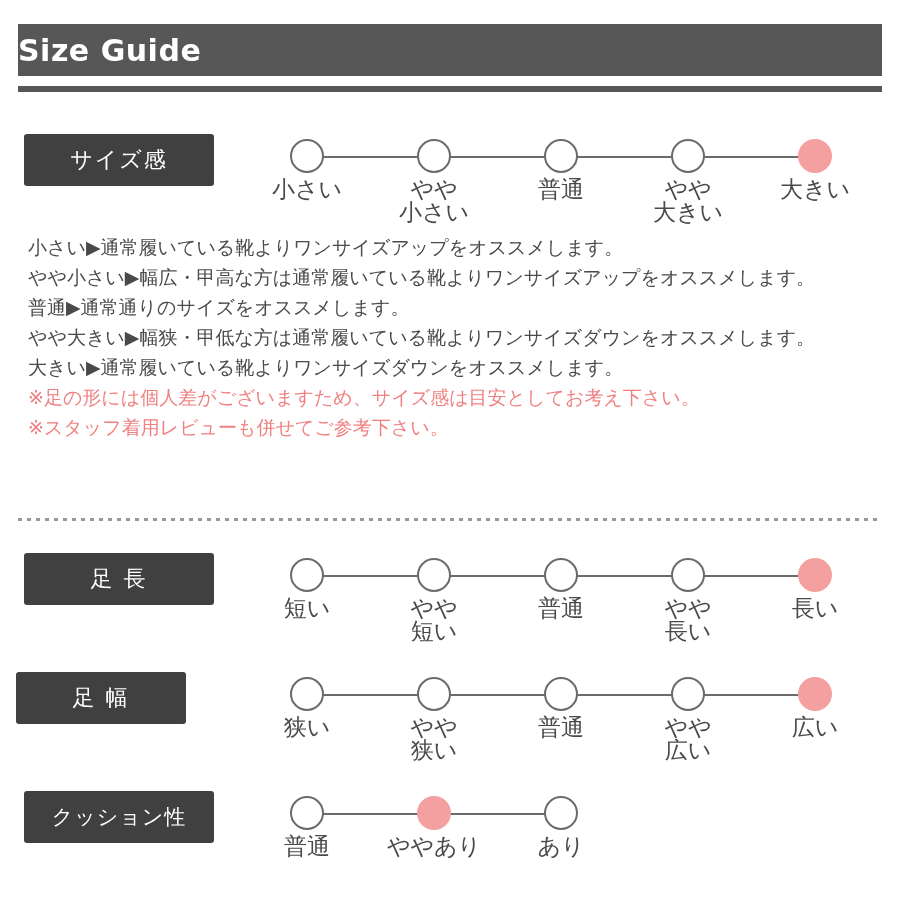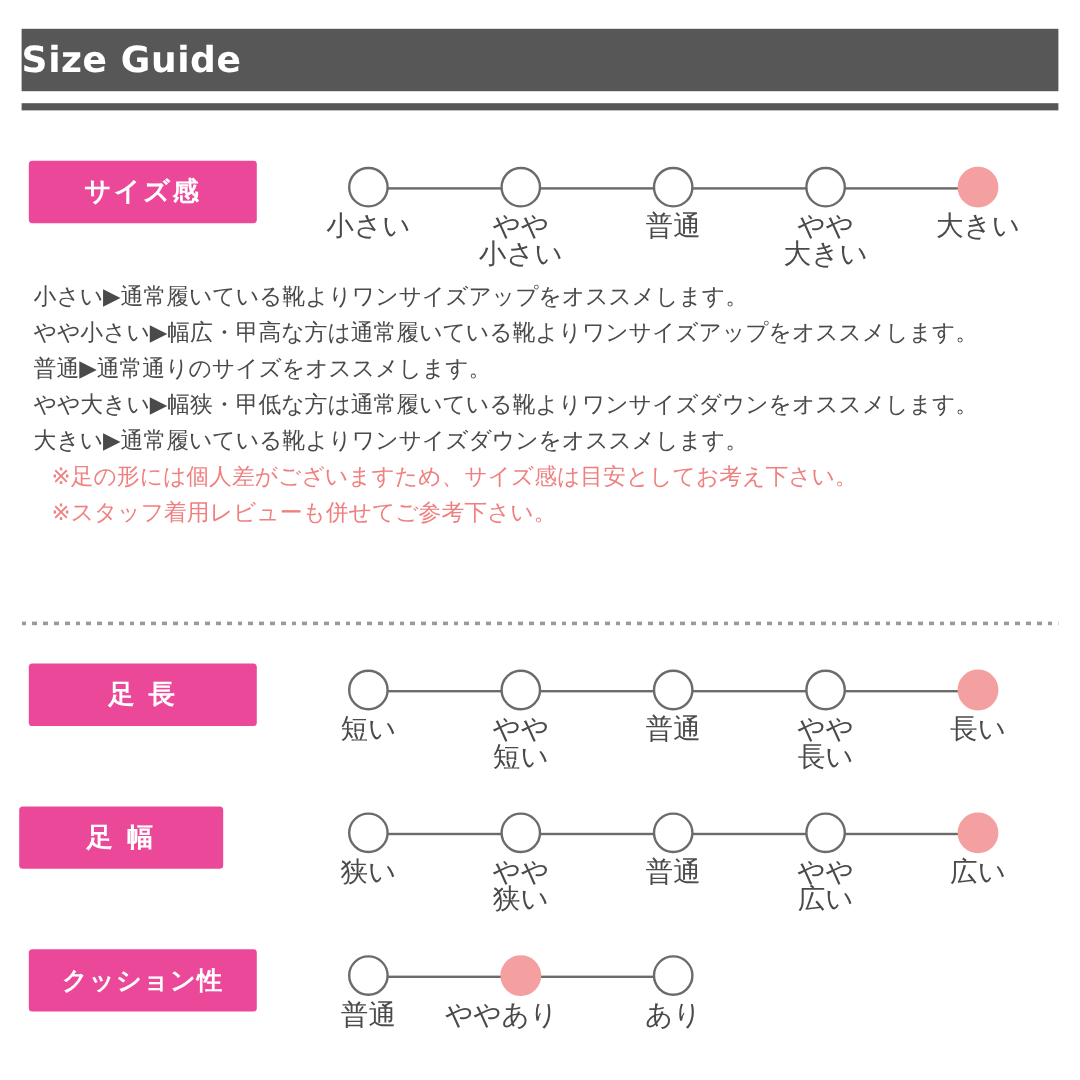--- a/index.html
+++ b/index.html
@@ -50,14 +50,14 @@
 
   
   .pill {
-    background: #ec4899;
+    background: #404040;
     color: #ffffff;
     display: flex;
     align-items: center;
     justify-content: center;
     border-radius: 3px;
     font-size: 22px;
-    font-weight: bold;
+    font-weight: normal;
     letter-spacing: 2px;
     box-sizing: border-box;
   }

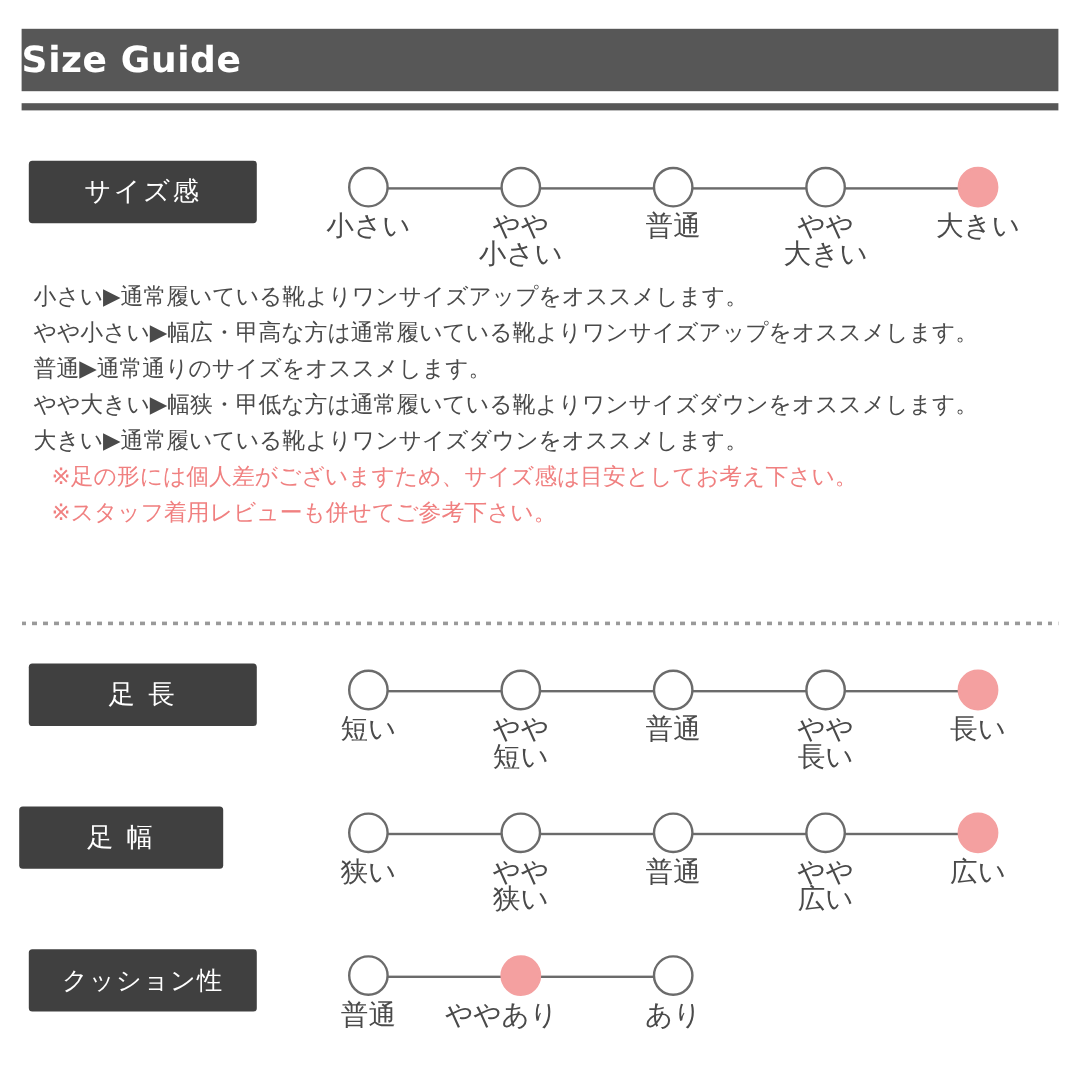--- a/index.html
+++ b/index.html
@@ -113,7 +113,6 @@
   }
   .guide-line.note {
     color: #f08080;
-    margin-left: 15px;
   }
 
   

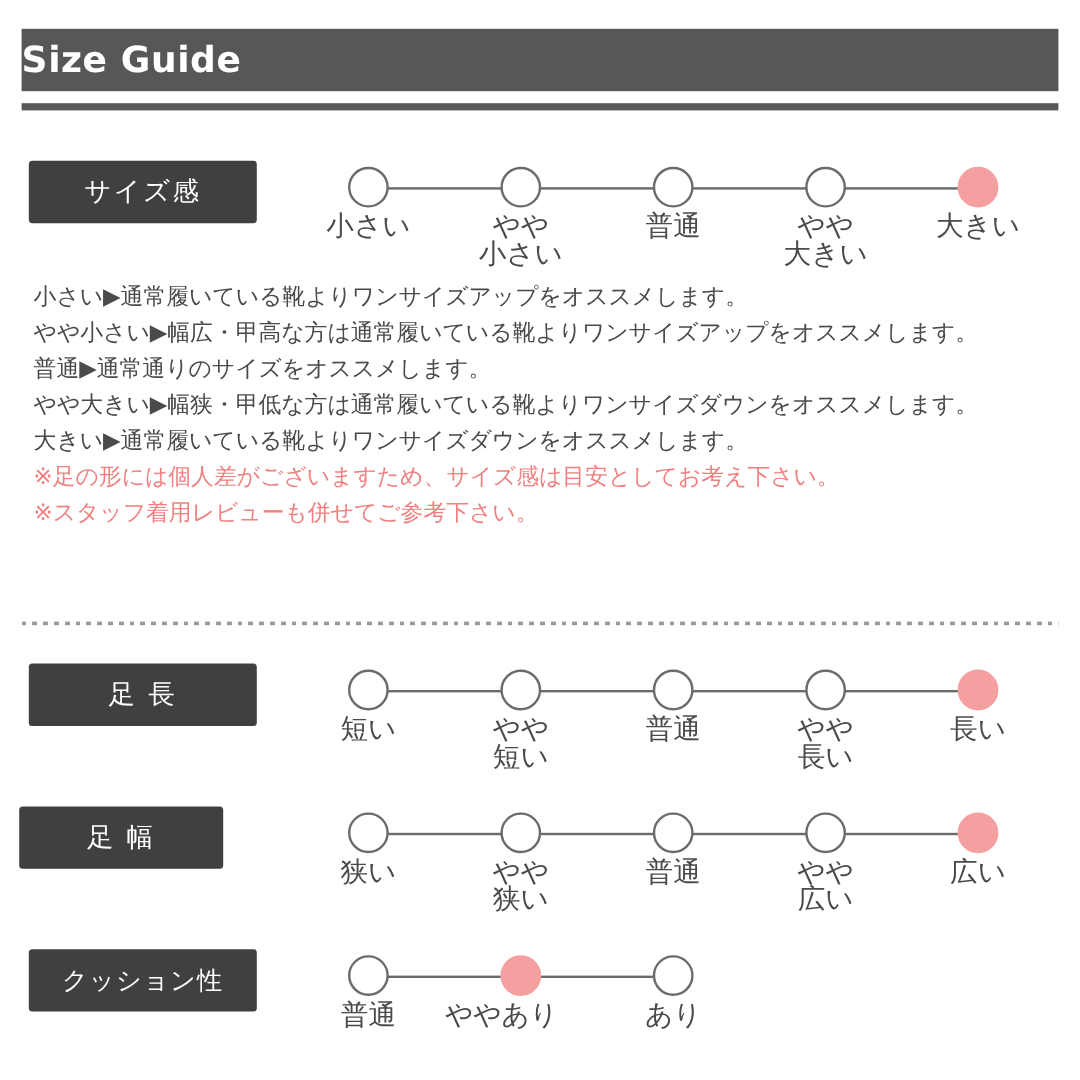--- a/index.html
+++ b/index.html
@@ -214,7 +214,7 @@
     <div class="dot active" style="left:127px;"></div>
     <div class="dot" style="left:254px;"></div>
     <div class="dot-label" style="left:17px;">普通</div>
-    <div class="dot-label" style="left:128px;text-align:center;">ややあり</div>
+    <div class="dot-label" style="left:144px;text-align:center;">ややあり</div>
     <div class="dot-label" style="left:271px;">あり</div>
   </div>
 

